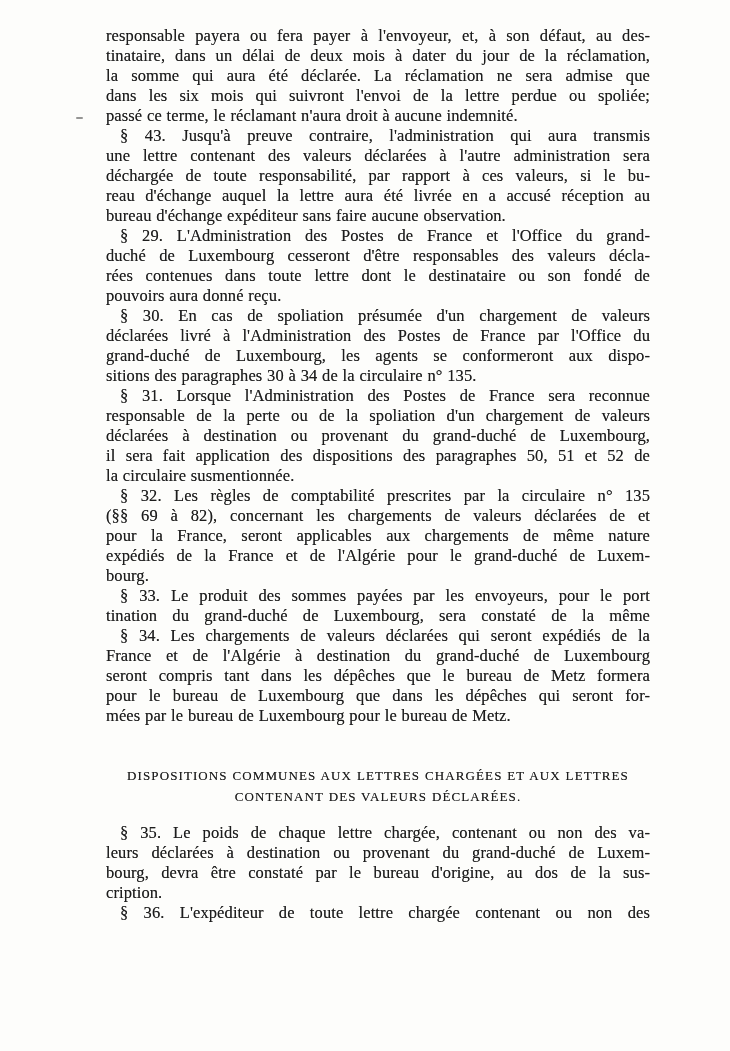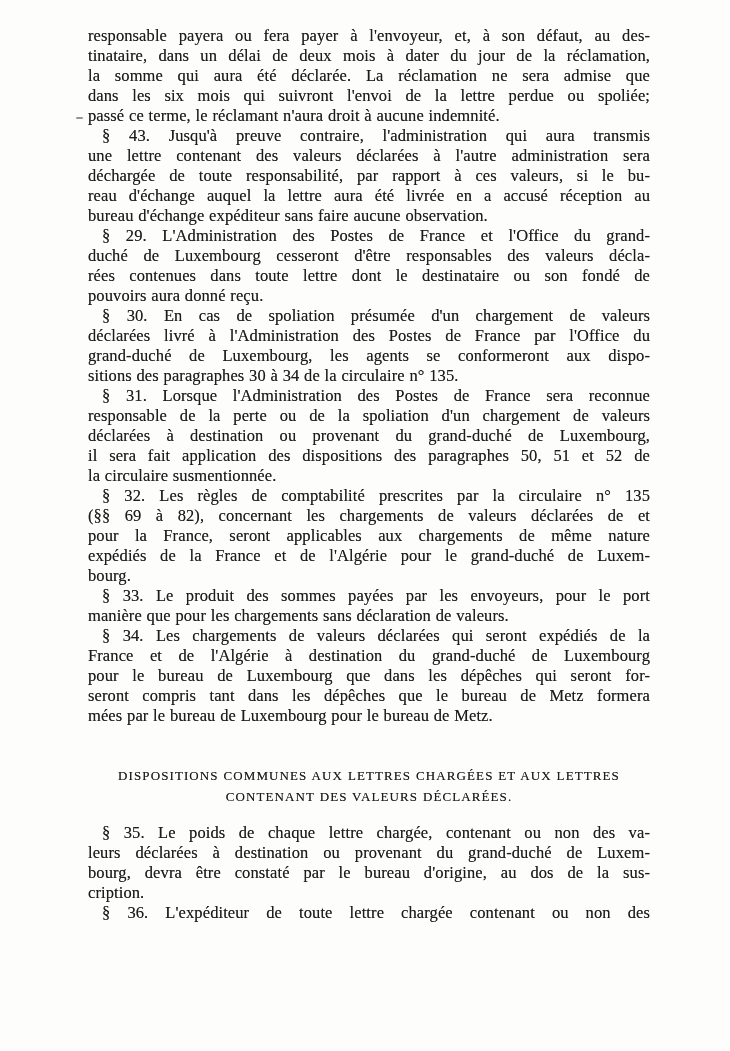--- a/index.html
+++ b/index.html
@@ -32,6 +32,7 @@
     text-align-last: justify;
     word-spacing: 0.5px;
     letter-spacing: 0.1px;
+    margin-left: 18px;
   }
   .line.endline {
     text-align: center;

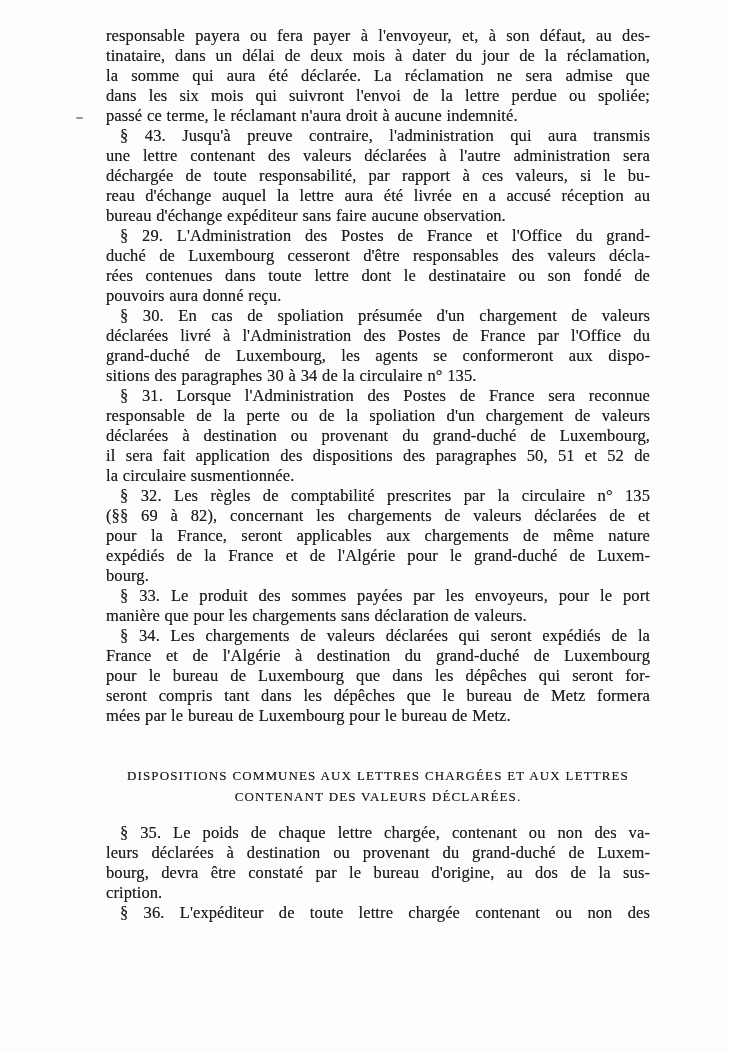--- a/index.html
+++ b/index.html
@@ -106,6 +106,7 @@
       </div>
       <div class="para">
         <div class="line indent">§ 33. Le produit des sommes payées par les envoyeurs, pour le port</div>
+        <div class="line">tination du grand-duché de Luxembourg, sera constaté de la même</div>
         <div class="line endline">manière que pour les chargements sans déclaration de valeurs.</div>
       </div>
       <div class="para">

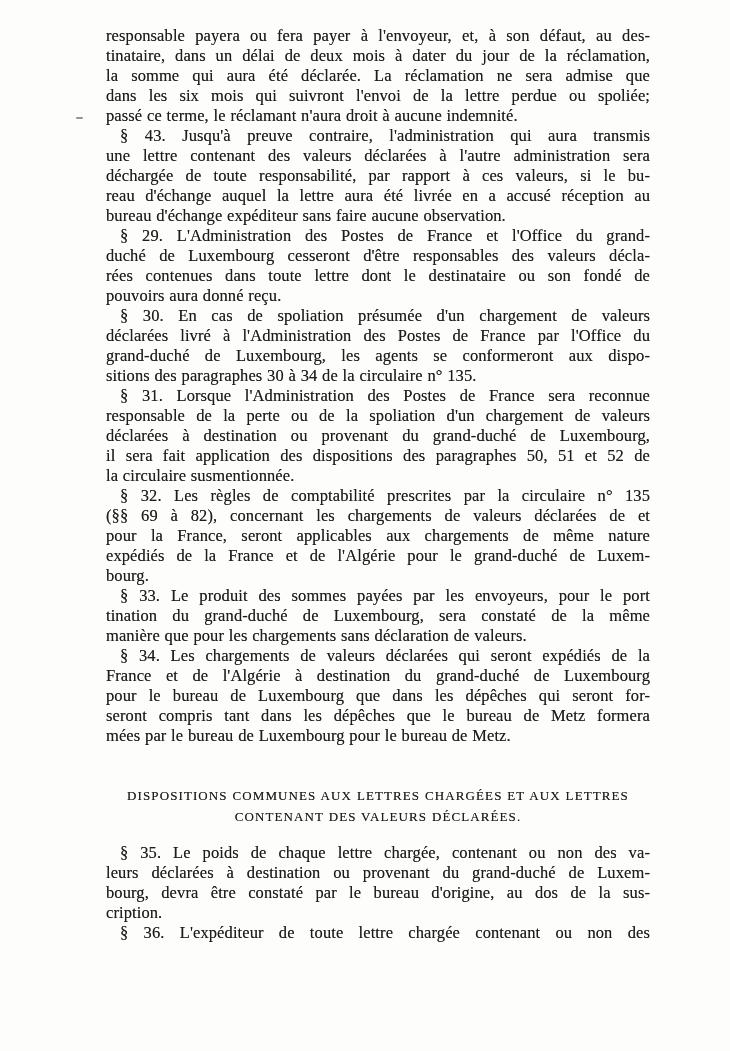--- a/index.html
+++ b/index.html
@@ -107,7 +107,6 @@
       <div class="para">
         <div class="line indent">§ 33. Le produit des sommes payées par les envoyeurs, pour le port</div>
         <div class="line">tination du grand-duché de Luxembourg, sera constaté de la même</div>
-        <div class="line endline">manière que pour les chargements sans déclaration de valeurs.</div>
       </div>
       <div class="para">
         <div class="line indent">§ 34. Les chargements de valeurs déclarées qui seront expédiés de la</div>

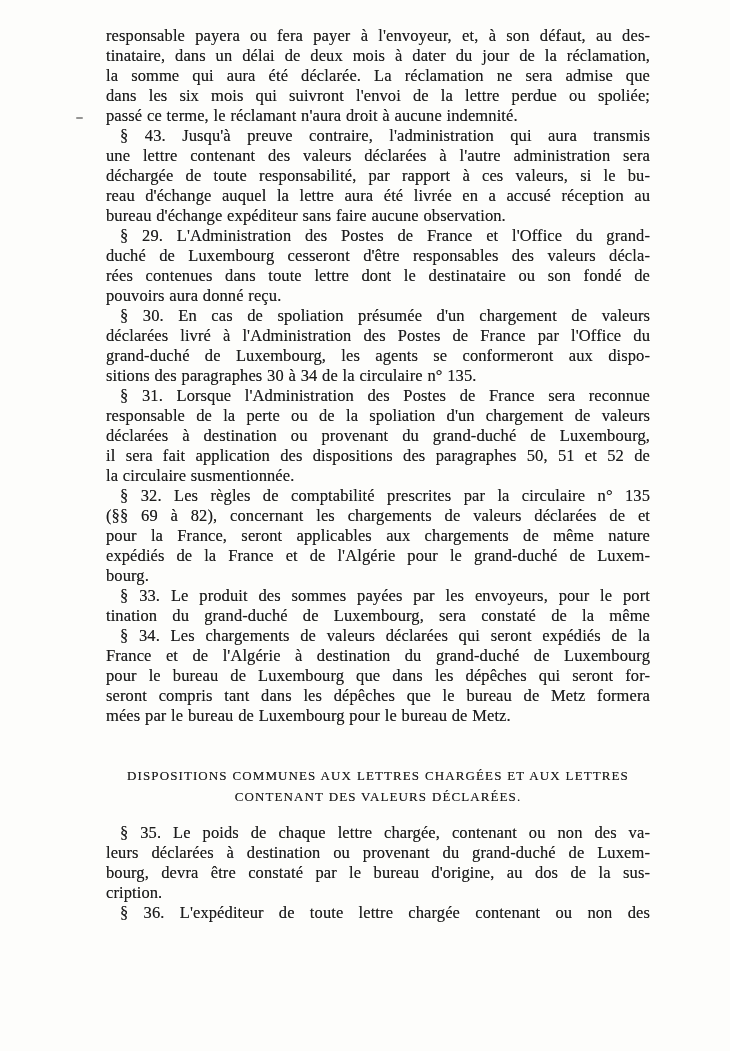--- a/index.html
+++ b/index.html
@@ -111,8 +111,8 @@
       <div class="para">
         <div class="line indent">§ 34. Les chargements de valeurs déclarées qui seront expédiés de la</div>
         <div class="line">France et de l'Algérie à destination du grand-duché de Luxembourg</div>
+        <div class="line">seront compris tant dans les dépêches que le bureau de Metz formera</div>
         <div class="line">pour le bureau de Luxembourg que dans les dépêches qui seront for-</div>
-        <div class="line">seront compris tant dans les dépêches que le bureau de Metz formera</div>
         <div class="line endline">mées par le bureau de Luxembourg pour le bureau de Metz.</div>
       </div>
       <div class="heading">

